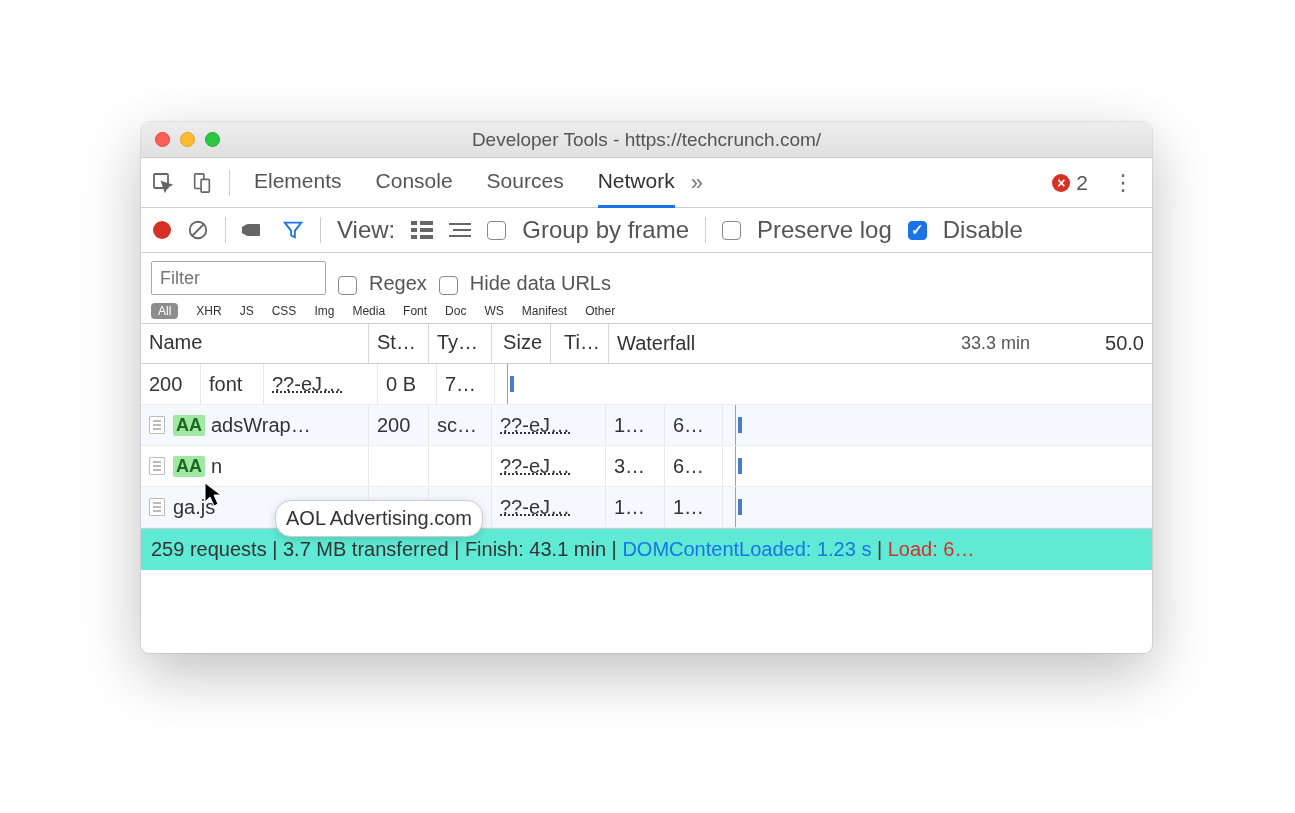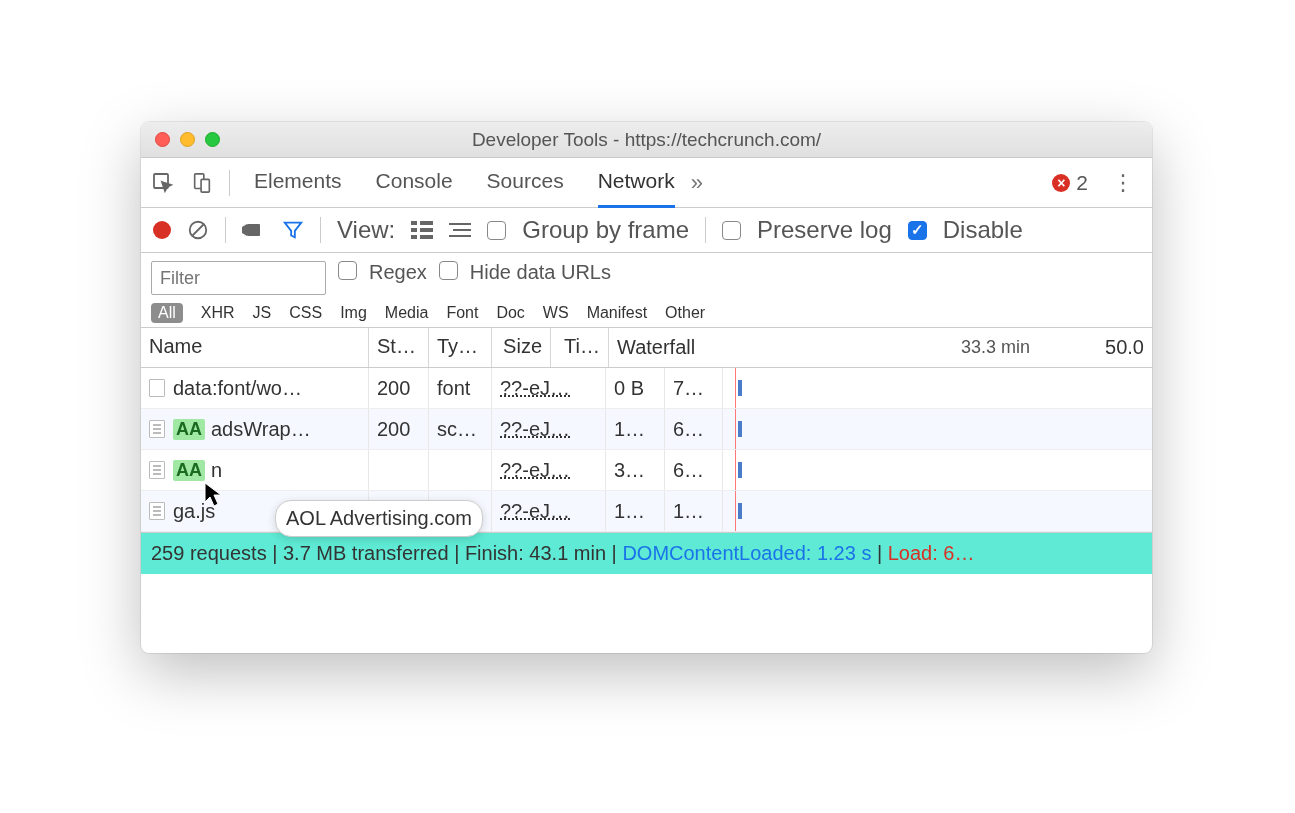--- a/index.html
+++ b/index.html
@@ -34,7 +34,7 @@
 .checkbox.checked::after { content: "✓"; color: #fff; font-size: 15px; font-weight: bold; }
 .filter-row { padding: 8px 10px 4px; border-bottom: 1px solid #ccc; font-size: 20px; color: #555; }
 .filter-input { width: 175px; height: 34px; border: 1px solid #aaa; border-radius: 2px; padding: 0 8px; font-size: 18px; }
-.filter-line1 { display: flex; align-items: flex-start; gap: 12px; margin-bottom: 8px; }
+.filter-line1 { display: flex; align-items: flex-end; gap: 12px; margin-bottom: 8px; }
 .type-filters { display: flex; align-items: center; gap: 18px; font-size: 16px; color: #333; }
 .type-filters .pill { background: #8d8d8d; color: #fff; padding: 1px 7px; border-radius: 4px; }
 .table-head { display: flex; border-bottom: 1px solid #ccc; height: 40px; font-size: 20px; color: #333; }

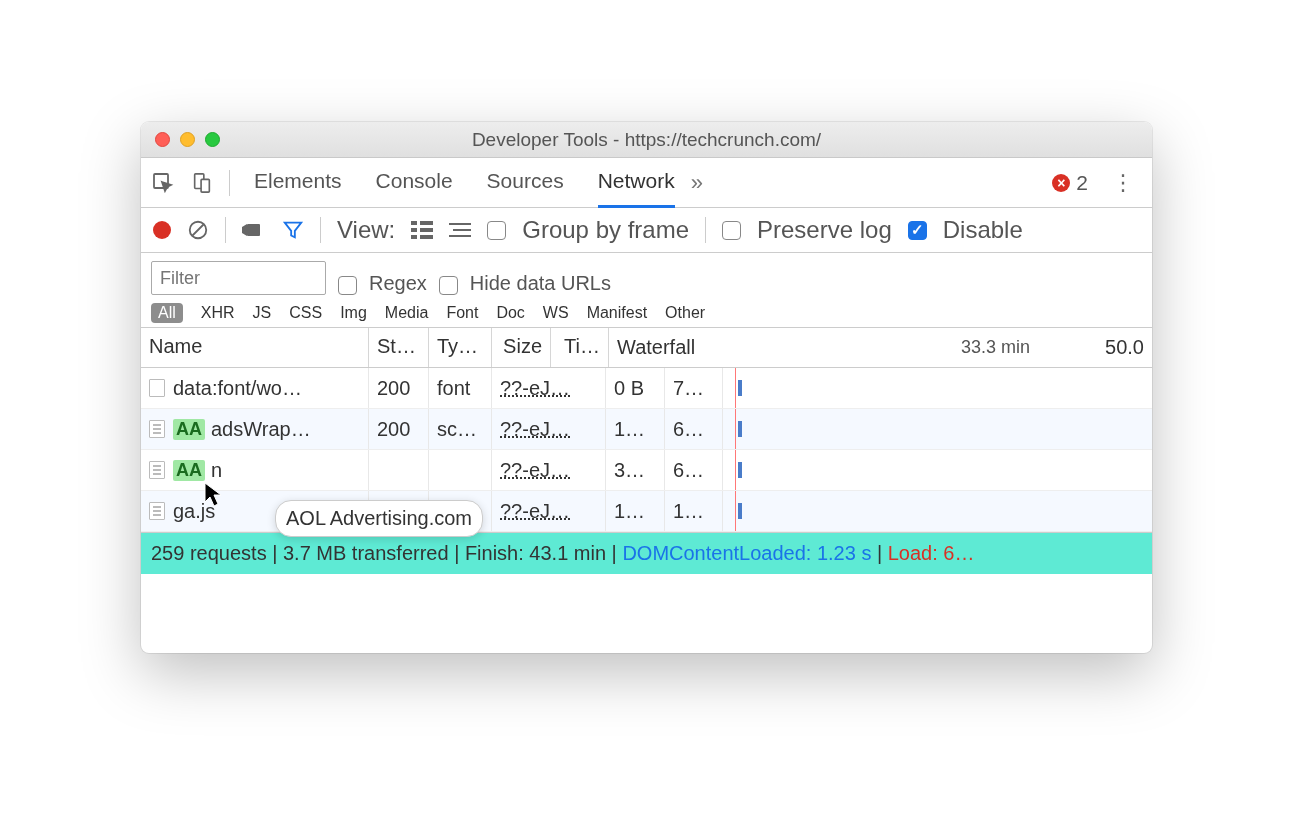--- a/index.html
+++ b/index.html
@@ -35,7 +35,7 @@
 .filter-row { padding: 8px 10px 4px; border-bottom: 1px solid #ccc; font-size: 20px; color: #555; }
 .filter-input { width: 175px; height: 34px; border: 1px solid #aaa; border-radius: 2px; padding: 0 8px; font-size: 18px; }
 .filter-line1 { display: flex; align-items: flex-end; gap: 12px; margin-bottom: 8px; }
-.type-filters { display: flex; align-items: center; gap: 18px; font-size: 16px; color: #333; }
+.type-filters { display: flex; align-items: center; gap: 18px; font-size: 12px; color: #333; }
 .type-filters .pill { background: #8d8d8d; color: #fff; padding: 1px 7px; border-radius: 4px; }
 .table-head { display: flex; border-bottom: 1px solid #ccc; height: 40px; font-size: 20px; color: #333; }
 .table-head > div { border-right: 1px solid #d6d6d6; padding: 7px 8px; white-space: nowrap; overflow: hidden; text-overflow: ellipsis; }

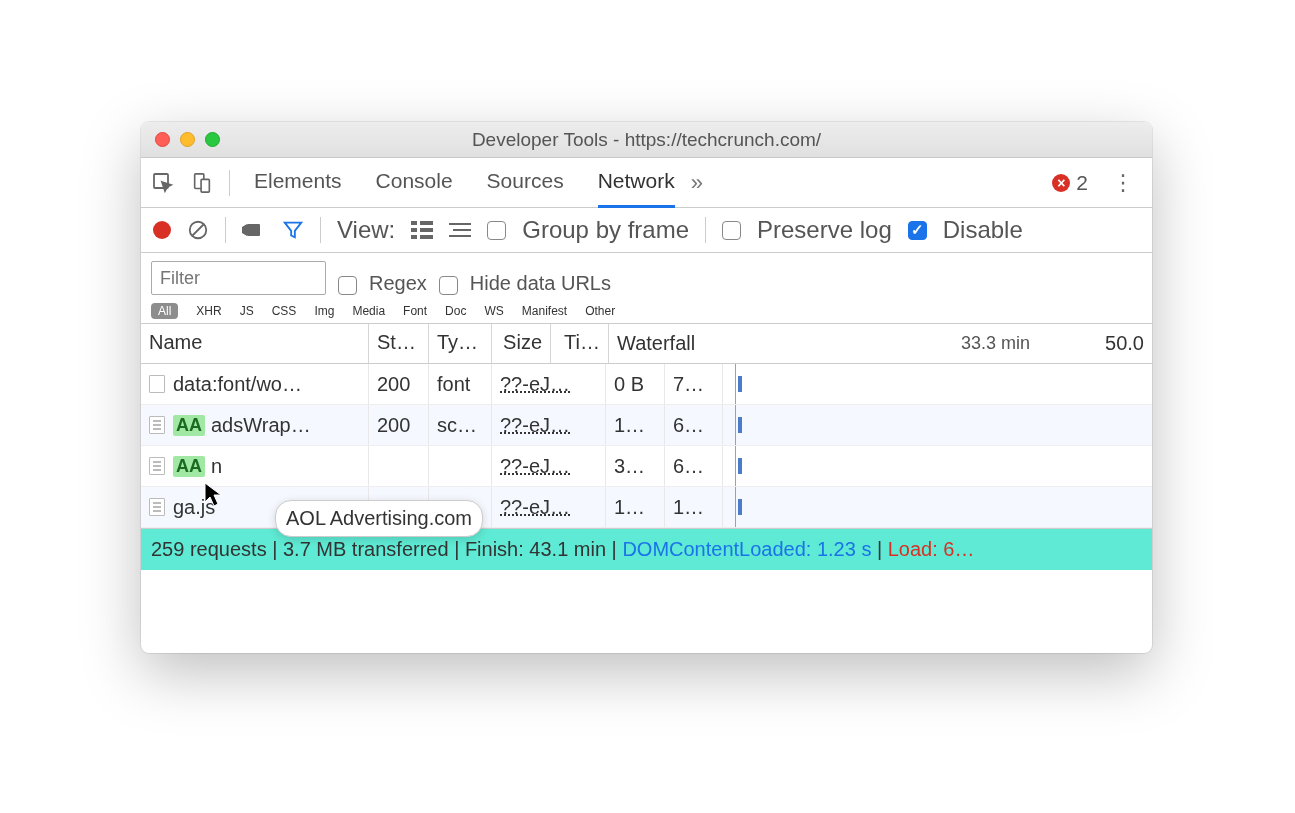--- a/index.html
+++ b/index.html
@@ -197,10 +197,6 @@
 
   <div class="rows" id="rows">
       <div class="row">
-    <div class="col-name">
-          <span class="file-icon empty"></span>
-          <span>data:font/wo…</span>
-        </div>
     <div class="col-st">200</div>
     <div class="col-ty">font</div>
     <div class="col-init">

